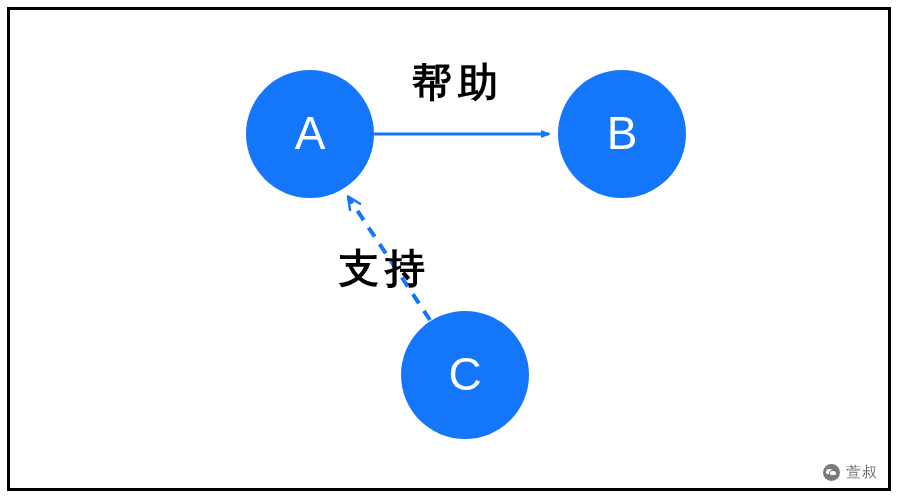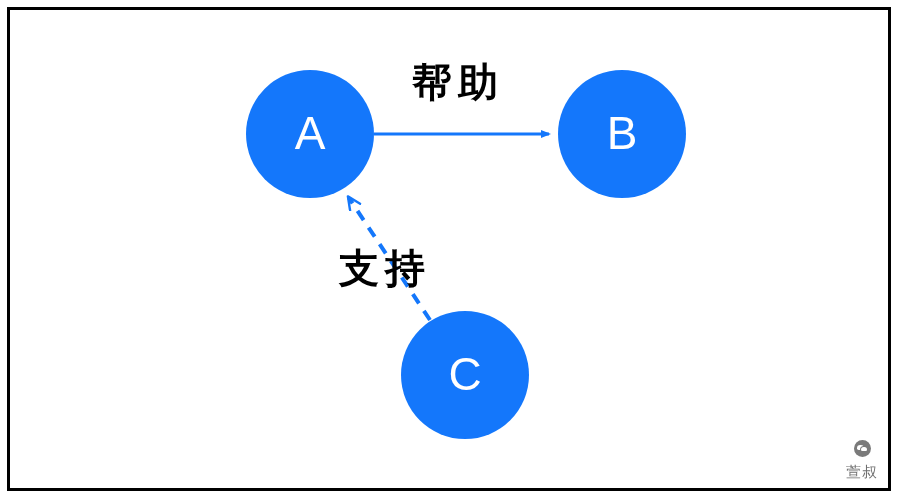--- a/index.html
+++ b/index.html
@@ -56,7 +56,6 @@
     display: flex;
     align-items: center;
     gap: 6px;
-    flex-direction: column;
   }
   .wm-icon {
     width: 17px;

